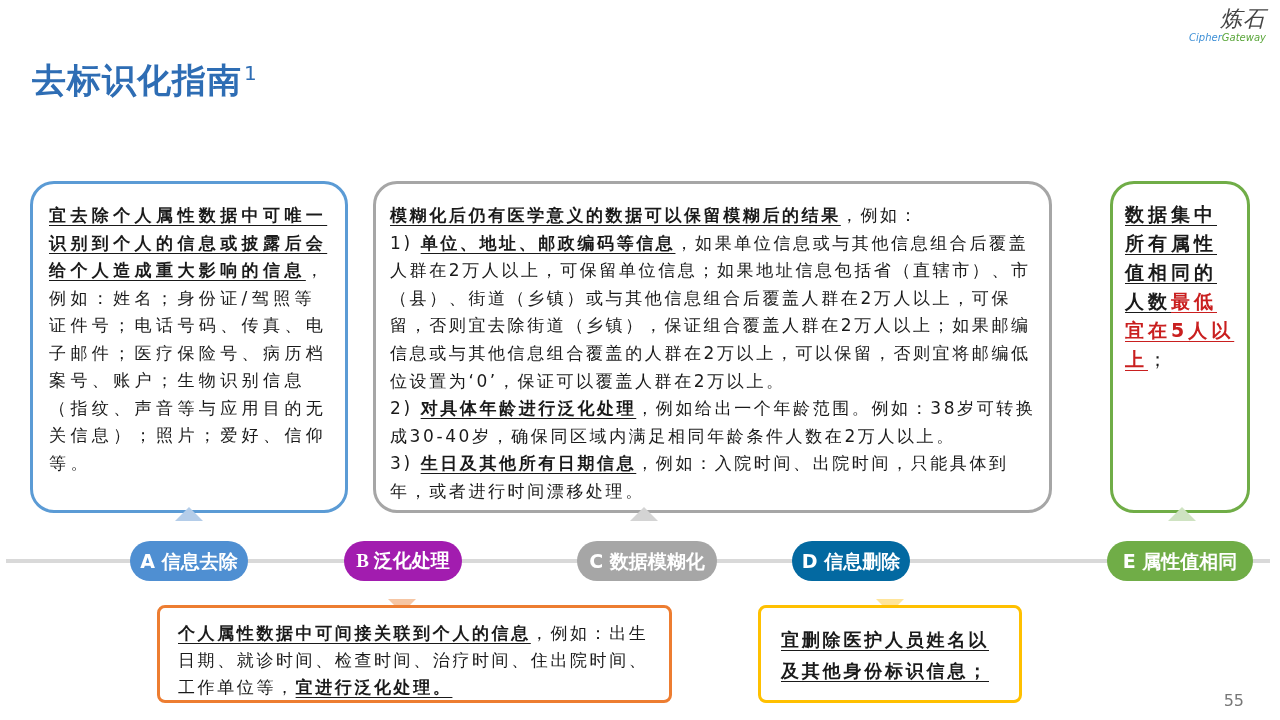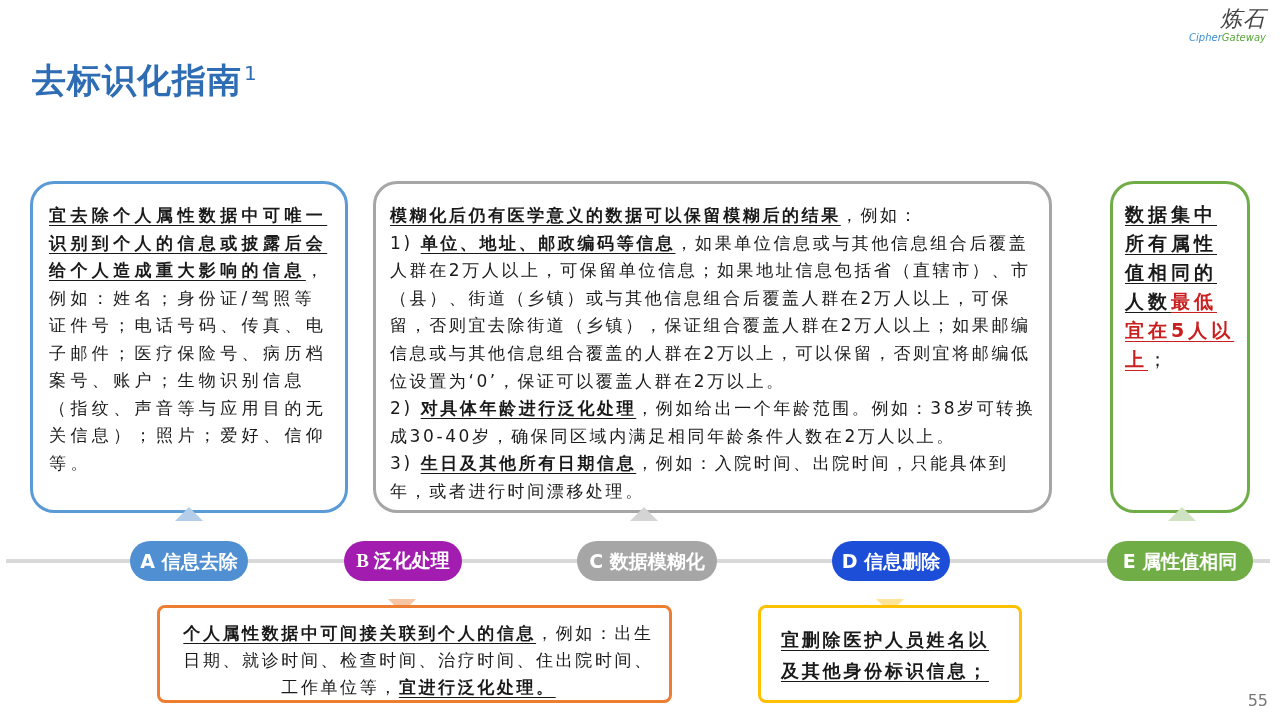--- a/index.html
+++ b/index.html
@@ -40,7 +40,7 @@
   .pill-a { left: 130px; width: 118px; background: #4f8fd2; }
   .pill-b { left: 344px; width: 118px; background: #a21caf; font-family: Liberation Serif, serif; }
   .pill-c { left: 577px; width: 140px; background: #a6a6a6; }
-  .pill-d { left: 832px; width: 118px; background: #1d4ed8; }
+  .pill-d { left: 792px; width: 118px; background: #0369a1; }
   .pill-e { left: 1107px; width: 146px; background: #70ad47; }
 
   .tri-up { position: absolute; width: 0; height: 0; border-left: 14px solid transparent; border-right: 14px solid transparent; border-bottom: 14px solid; }

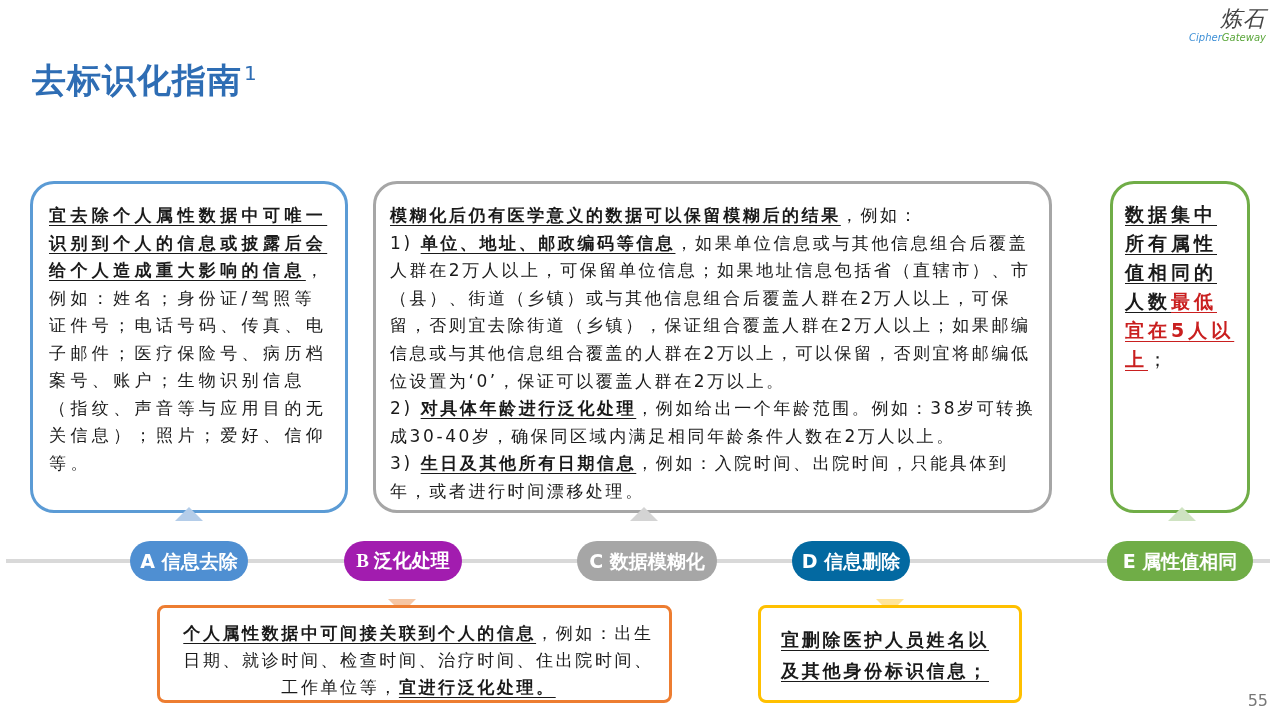--- a/index.html
+++ b/index.html
@@ -23,7 +23,7 @@
   .box-a { left: 30px; top: 181px; width: 318px; height: 332px; border-color: #5b9bd5; padding: 18px 14px 0 16px; }
   .box-c { left: 373px; top: 181px; width: 679px; height: 332px; border-color: #a6a6a6; padding: 18px 12px 0 14px; }
   .box-e { left: 1110px; top: 181px; width: 140px; height: 332px; border-color: #70ad47; padding: 16px 10px 0 12px; }
-  .box-b { left: 157px; top: 605px; width: 515px; height: 98px; border-color: #ed7d31; border-radius: 8px; padding: 12px 10px 0 18px; text-align: center; }
+  .box-b { left: 157px; top: 605px; width: 515px; height: 98px; border-color: #ed7d31; border-radius: 8px; padding: 12px 10px 0 18px; }
   .box-d { left: 758px; top: 605px; width: 264px; height: 98px; border-color: #ffc000; border-radius: 8px; padding: 16px 24px 0 20px; }
 
   .txt { font-size: 17px; line-height: 27.5px; letter-spacing: 3px; }

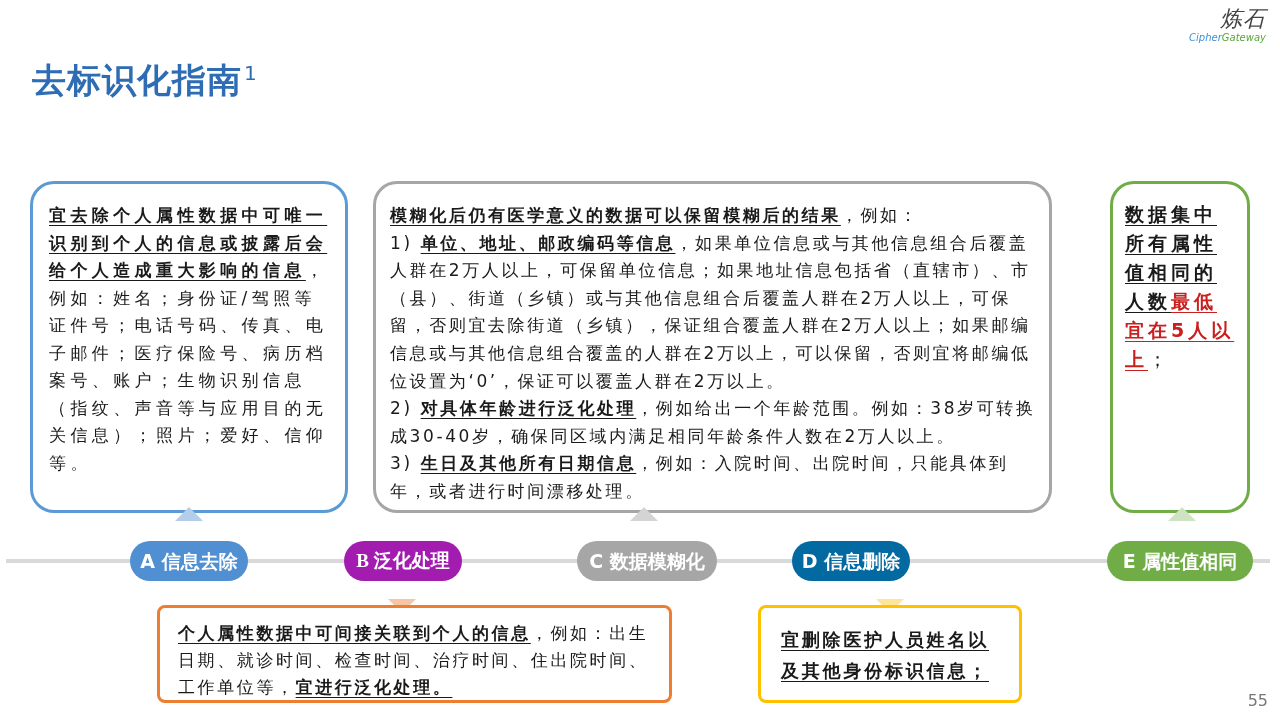--- a/index.html
+++ b/index.html
@@ -51,7 +51,7 @@
   .tb { left: 388px; top: 599px; border-top-color: #f6c6a4; }
   .td { left: 876px; top: 599px; border-top-color: #ffe59a; }
 
-  .page-num { position: absolute; right: 12px; bottom: 10px; font-size: 16px; color: #777; }
+  .page-num { position: absolute; right: 36px; bottom: 10px; font-size: 16px; color: #777; }
 </style>
 </head>
 <body>

